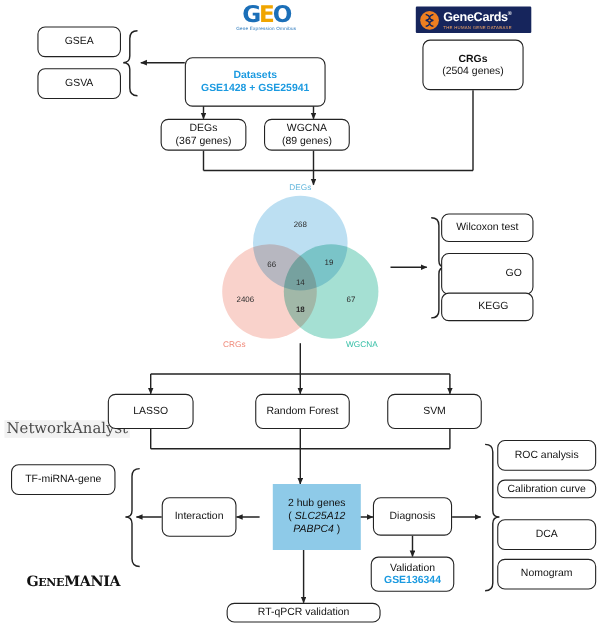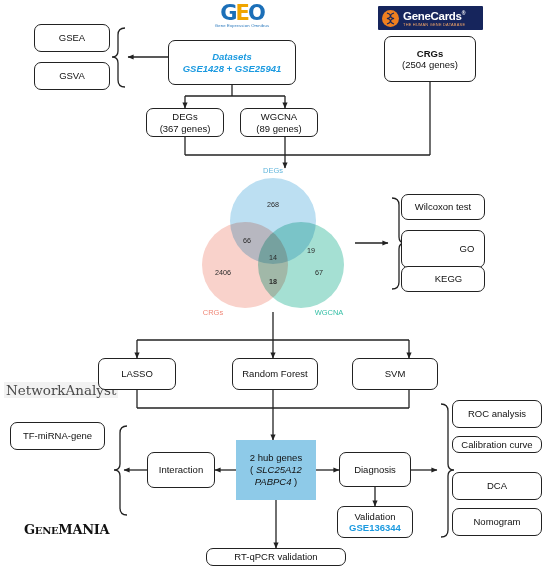--- a/index.html
+++ b/index.html
@@ -158,7 +158,7 @@
     <span>GSVA</span>
   </div>
 
-  <div class="node" style="left:168px;top:40px;width:128px;height:45px;font-style:italic;">
+  <div class="node" style="left:168px;top:52px;width:128px;height:45px;">
     <span class="blue-txt">Datasets</span>
     <span class="blue-txt l2">GSE1428 + GSE25941</span>
   </div>

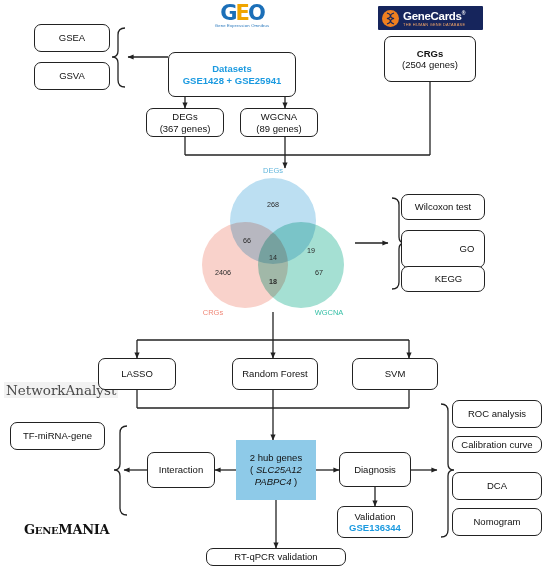--- a/index.html
+++ b/index.html
@@ -184,7 +184,7 @@
 
     <span class="vnum" style="left:85px;top:26px;">268</span>
     <span class="vnum" style="left:59px;top:62px;">66</span>
-    <span class="vnum" style="left:111px;top:72px;margin-left:12px;">19</span>
+    <span class="vnum" style="left:111px;top:60px;">19</span>
     <span class="vnum" style="left:85px;top:79px;">14</span>
     <span class="vnum" style="left:35px;top:94px;">2406</span>
     <span class="vnum" style="left:85px;top:103px;font-weight:bold;">18</span>

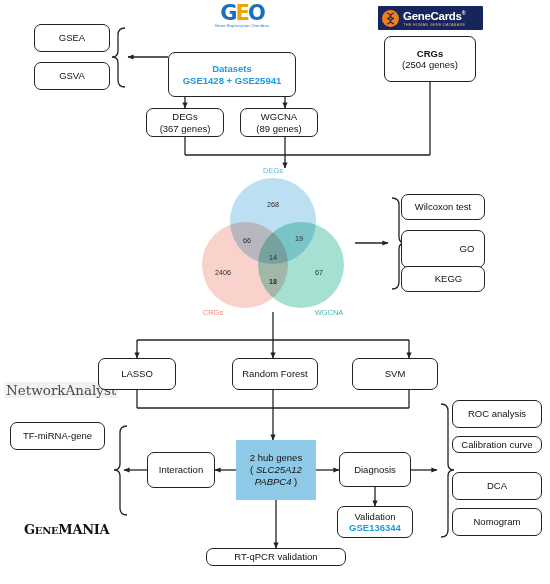--- a/index.html
+++ b/index.html
@@ -28,7 +28,7 @@
   .hubbox{
     position:absolute;box-sizing:border-box;background:#8ecae8;border:0;border-radius:0;
     display:flex;flex-direction:column;align-items:center;justify-content:center;
-    font-size:9.5px;line-height:12px;color:#111;text-align:center;
+    font-size:9.5px;line-height:12px;color:#111;text-align:center;margin-left:12px;
   }
 
   

